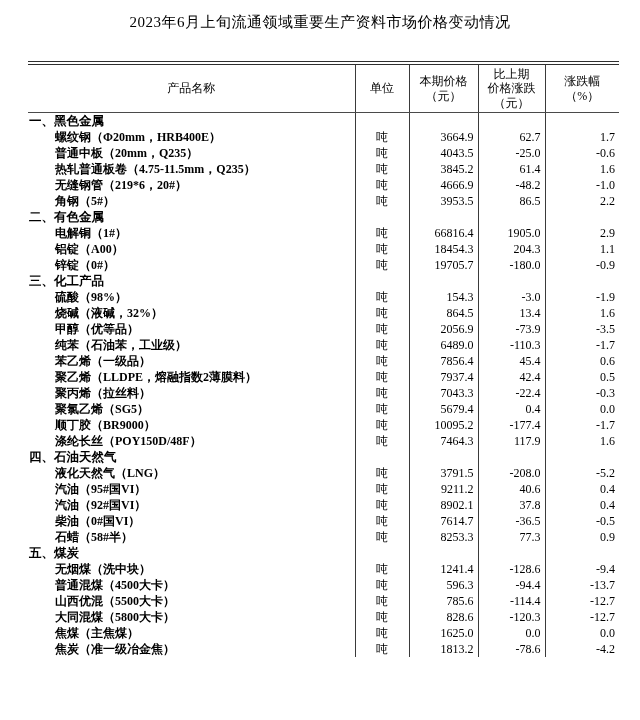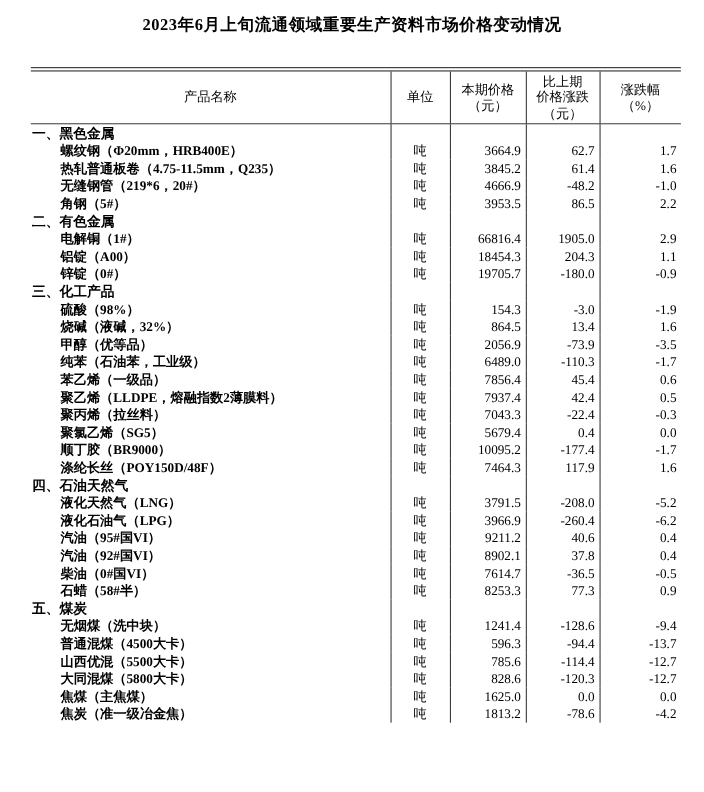--- a/index.html
+++ b/index.html
@@ -13,7 +13,7 @@
     padding-top:13px;
     text-align:center;
     font-size:15px;
-    font-weight:bold;
+    font-weight:normal;
     letter-spacing:0.5px;
   }
   .table-wrap {

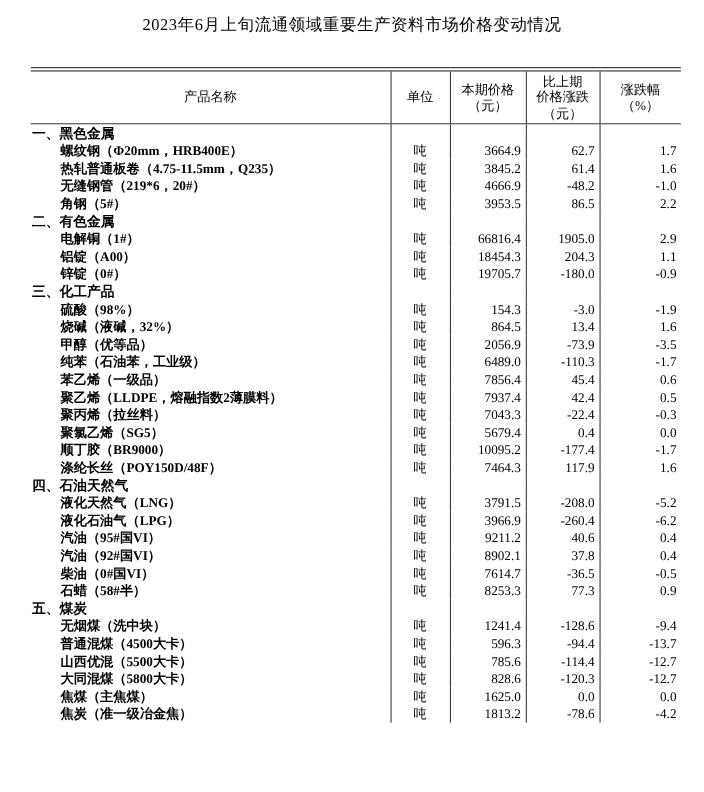--- a/index.html
+++ b/index.html
@@ -118,6 +118,13 @@
     <td class="c-num">1.7</td>
   </tr>
           <tr>
+    <td class="c-name vline">普通中板（20mm，Q235）</td>
+    <td class="c-unit vline">吨</td>
+    <td class="c-num vline">4043.5</td>
+    <td class="c-num vline">-25.0</td>
+    <td class="c-num">-0.6</td>
+  </tr>
+          <tr>
     <td class="c-name vline">热轧普通板卷（4.75-11.5mm，Q235）</td>
     <td class="c-unit vline">吨</td>
     <td class="c-num vline">3845.2</td>

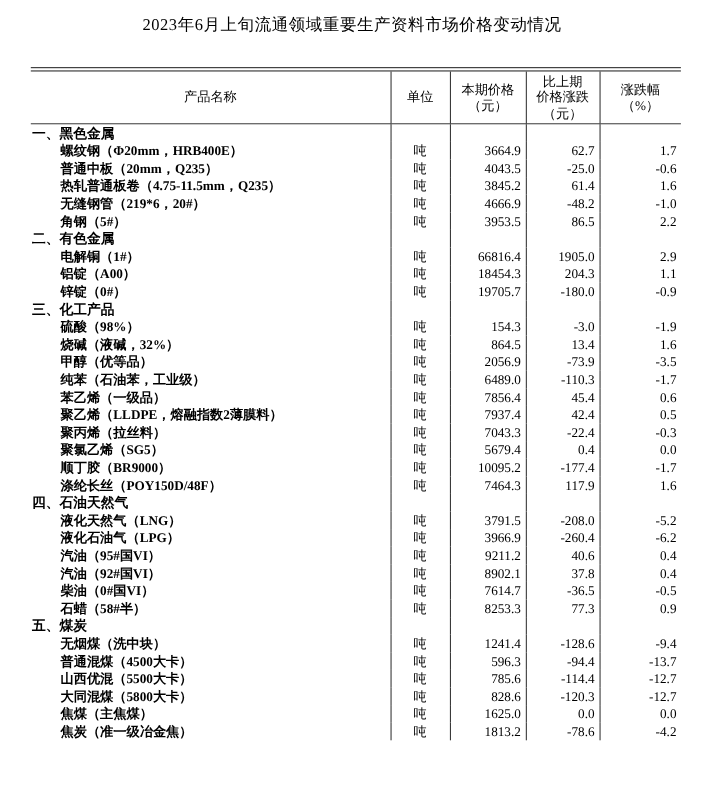--- a/index.html
+++ b/index.html
@@ -265,13 +265,6 @@
     <td class="c-num">-5.2</td>
   </tr>
           <tr>
-    <td class="c-name vline">液化石油气（LPG）</td>
-    <td class="c-unit vline">吨</td>
-    <td class="c-num vline">3966.9</td>
-    <td class="c-num vline">-260.4</td>
-    <td class="c-num">-6.2</td>
-  </tr>
-          <tr>
     <td class="c-name vline">汽油（95#国VI）</td>
     <td class="c-unit vline">吨</td>
     <td class="c-num vline">9211.2</td>

